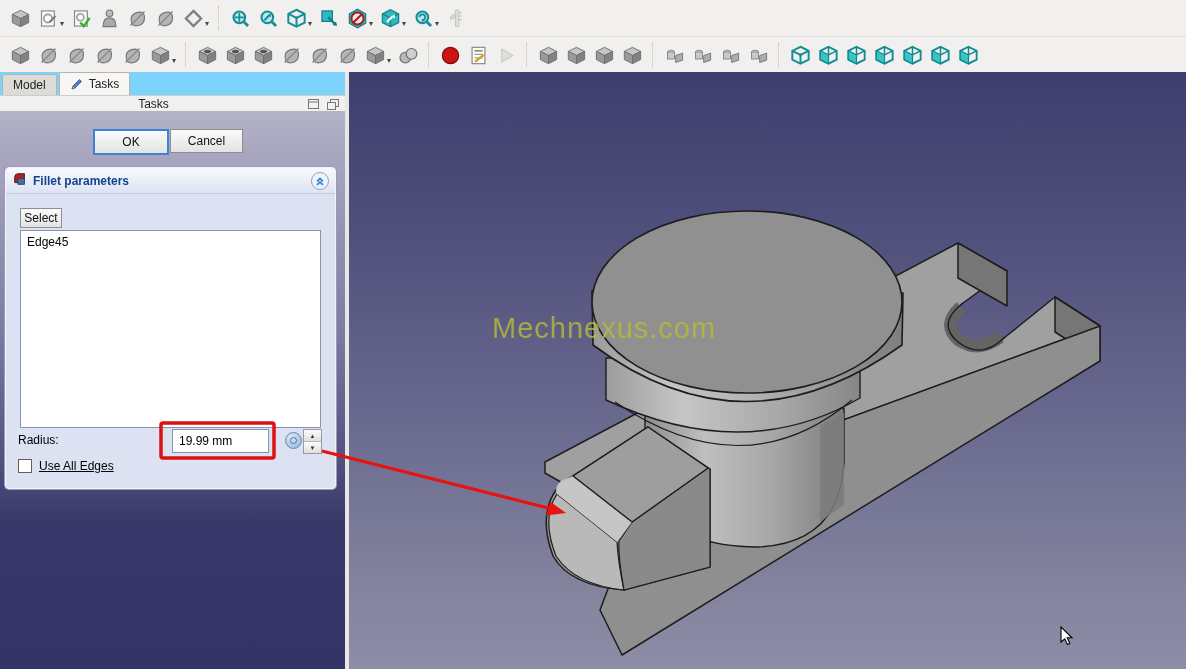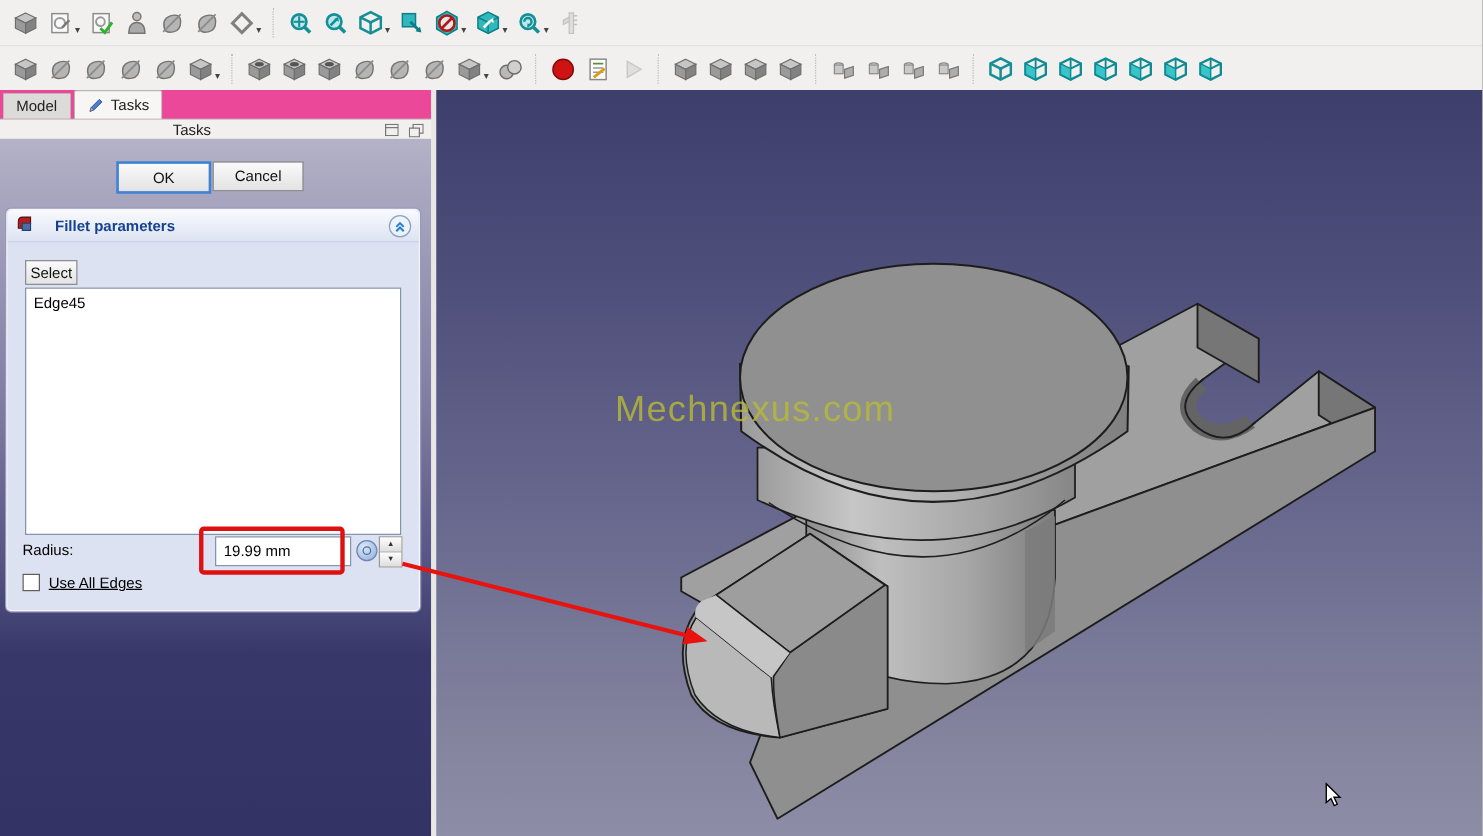--- a/index.html
+++ b/index.html
@@ -18,7 +18,7 @@
   .tb-sep{width:1px;height:24px;border-left:1px dotted #bdbbb8;margin:0 6px;flex:0 0 auto;}
   
   .left-col{position:absolute;left:0;top:72px;width:345px;height:597px;background:#e9e7e5;}
-  .tabbar{height:23px;background:#ec4899;border-bottom:1px solid #cfcdca;display:flex;align-items:flex-end;}
+  .tabbar{height:23px;background:#7dd3fc;border-bottom:1px solid #cfcdca;display:flex;align-items:flex-end;}
   .tab{height:20px;display:flex;align-items:center;padding:0 10px;border:1px solid #b6b4b1;
        border-bottom:none;background:#dddbd8;font-size:12px;color:#222;border-radius:2px 2px 0 0;margin-left:2px;}
   .tab.active{background:#f7f6f5;height:22px;font-weight:normal;}

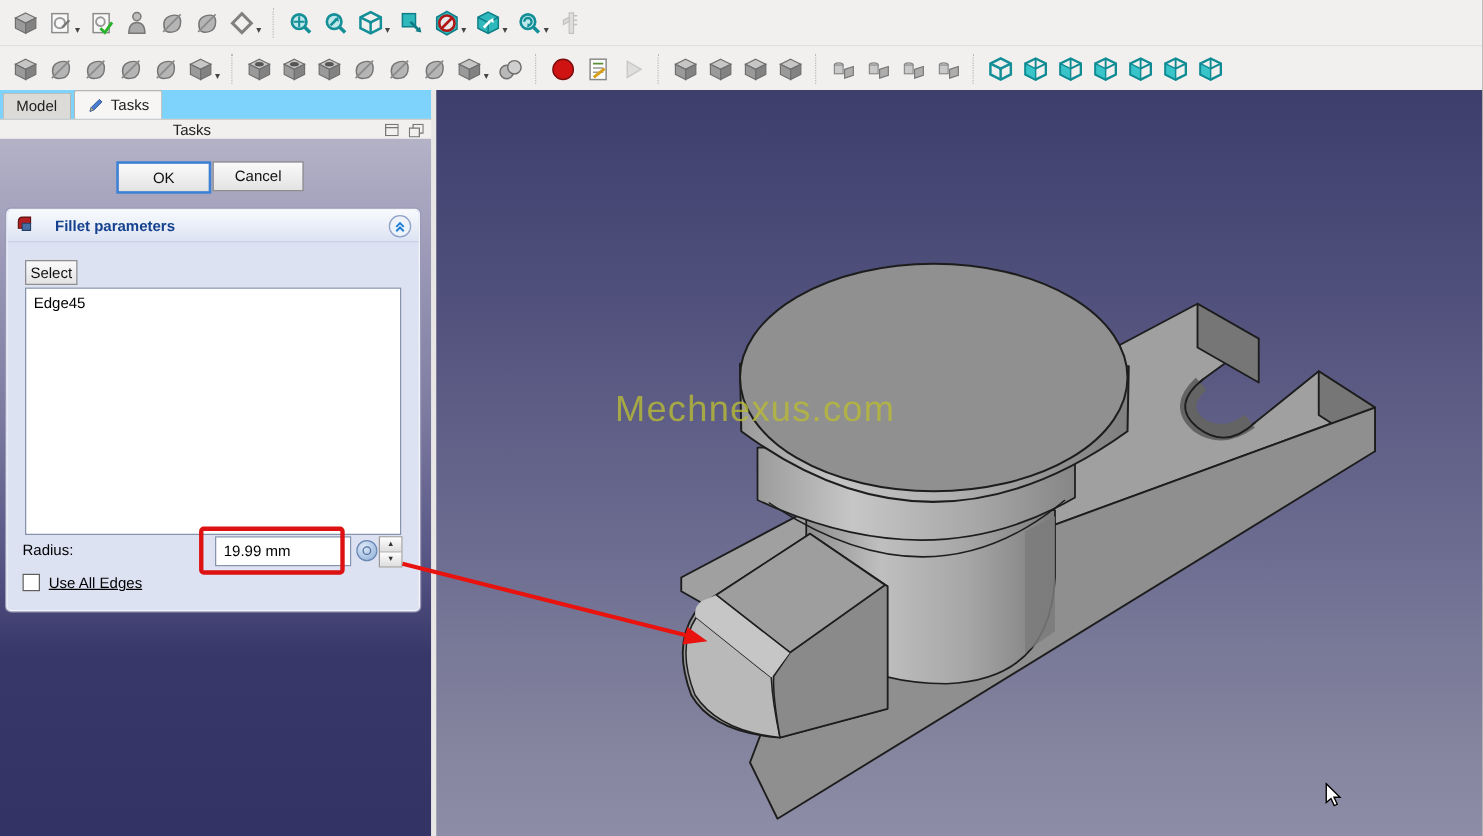--- a/index.html
+++ b/index.html
@@ -38,7 +38,7 @@
       border:1px solid #f2f4fa;border-radius:4px;box-shadow:0 0 0 1px #9a9ab8;}
   .fillet-header{height:25px;background:linear-gradient(#f8fafd,#dce3f2);border-bottom:1px solid #c3cbdf;
       border-radius:4px 4px 0 0;display:flex;align-items:center;padding:0 6px;}
-  .fillet-header .htitle{flex:1;font-weight:bold;color:#15418f;font-size:12px;margin-left:16px;}
+  .fillet-header .htitle{flex:1;font-weight:bold;color:#15418f;font-size:12px;margin-left:5px;}
   .collapse-btn{width:16px;height:16px;border-radius:50%;border:1px solid #8ea2c8;background:#eef2fa;
       display:flex;align-items:center;justify-content:center;}
   .select-btn{position:absolute;left:14px;top:40px;width:40px;height:18px;}

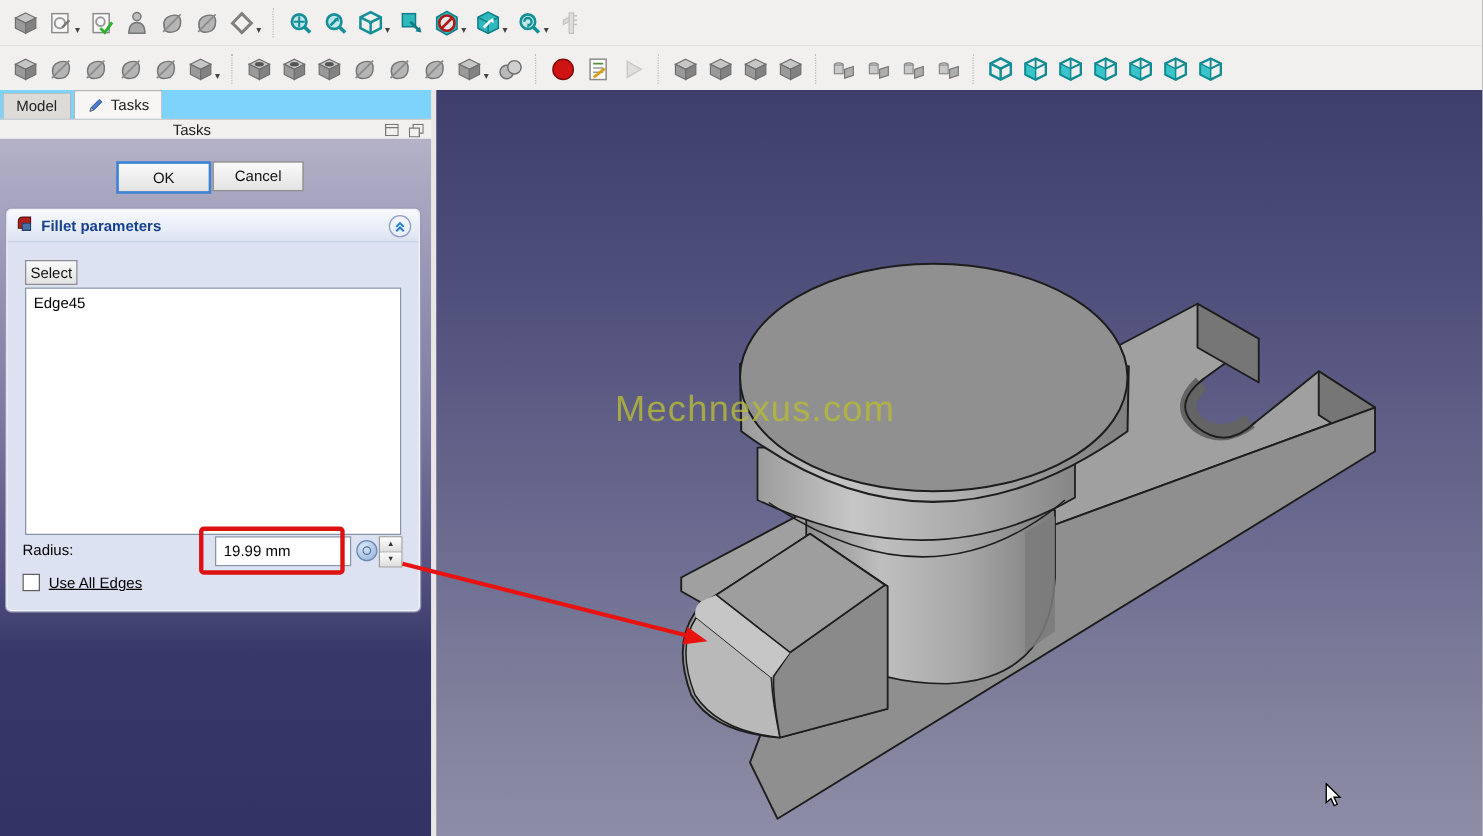--- a/index.html
+++ b/index.html
@@ -47,7 +47,7 @@
   .edge-list li{font-size:12px;padding:1px 6px;color:#000;}
   .radius-label{position:absolute;left:12px;top:265px;font-size:12px;color:#000;}
   .radius-input{position:absolute;left:166px;top:261px;width:89px;height:22px;border:1px solid #8593ab;
-      background:#fff;font-family:"Liberation Sans",sans-serif;font-size:12px;padding:0 12px 0 6px;}
+      background:#fff;font-family:"Liberation Sans",sans-serif;font-size:12px;padding:0 0 0 6px;}
   .expr-btn{position:absolute;left:279px;top:264px;width:15px;height:15px;border-radius:50%;
       border:1px solid #6a88b4;background:radial-gradient(circle at 35% 30%,#dbe7f7,#8fb0d9);}
   .expr-btn:after{content:"";position:absolute;left:4px;top:4px;width:5px;height:5px;border-radius:50%;

